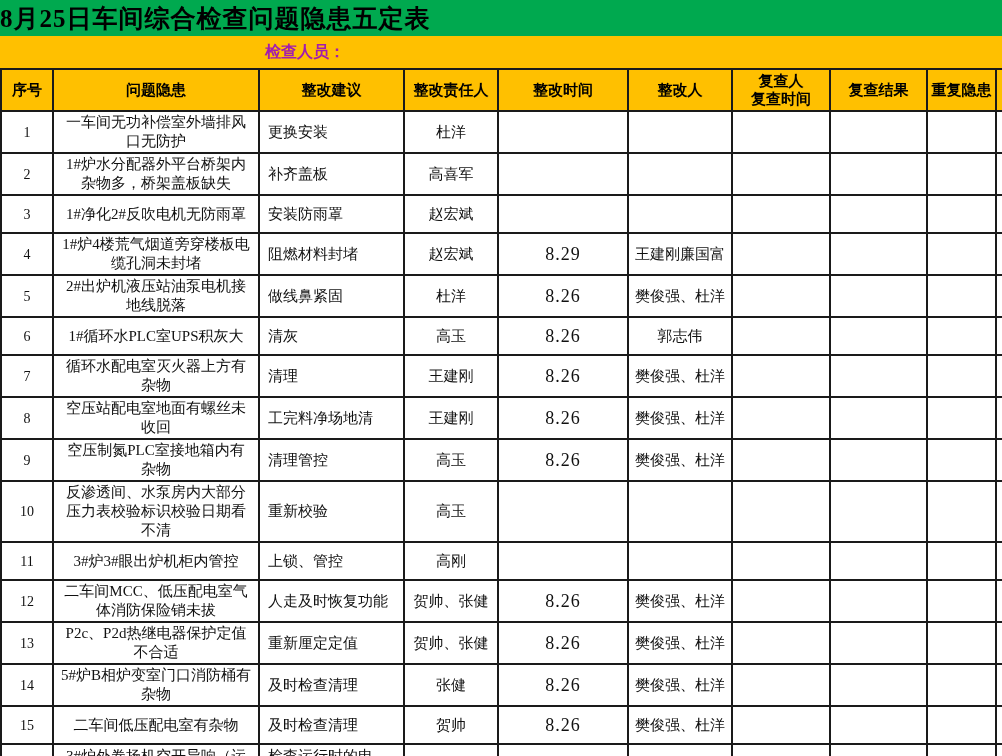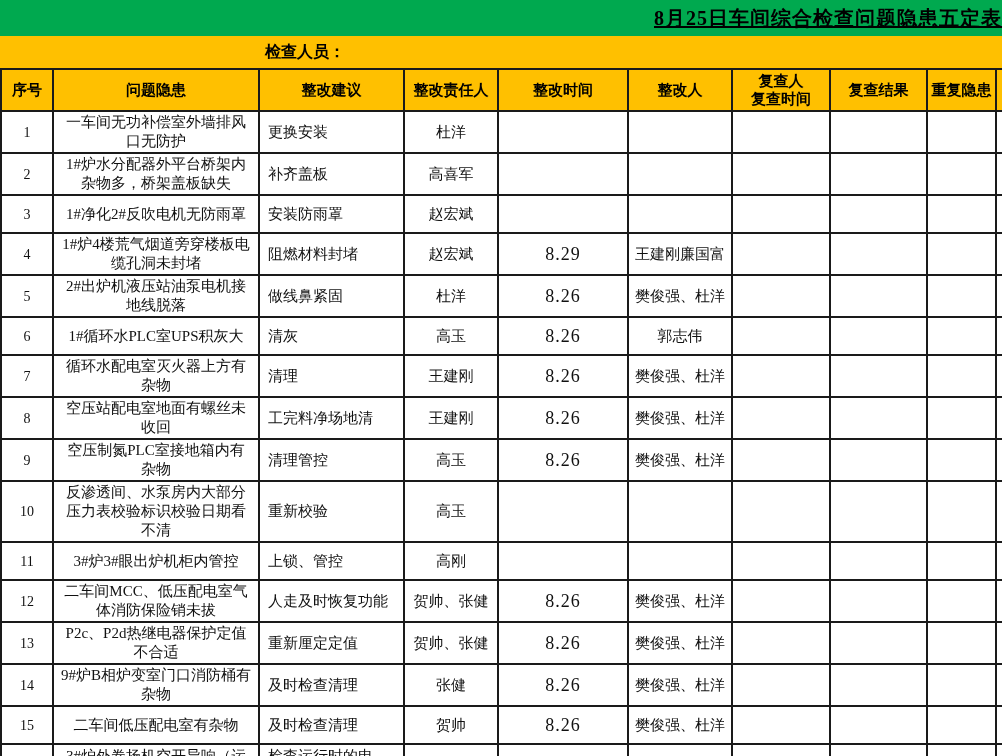--- a/index.html
+++ b/index.html
@@ -18,9 +18,9 @@
 
   .title-bar{
     height:36px;background:var(--green);
-    font-size:20px;font-weight:bold;letter-spacing:1px;
-    text-align:right;line-height:37px;color:#000;
-    white-space:nowrap;overflow:hidden;text-decoration:underline;
+    font-size:25px;font-weight:bold;letter-spacing:1px;
+    text-align:left;line-height:37px;color:#000;
+    white-space:nowrap;overflow:hidden;
   }
 
   .info-row{

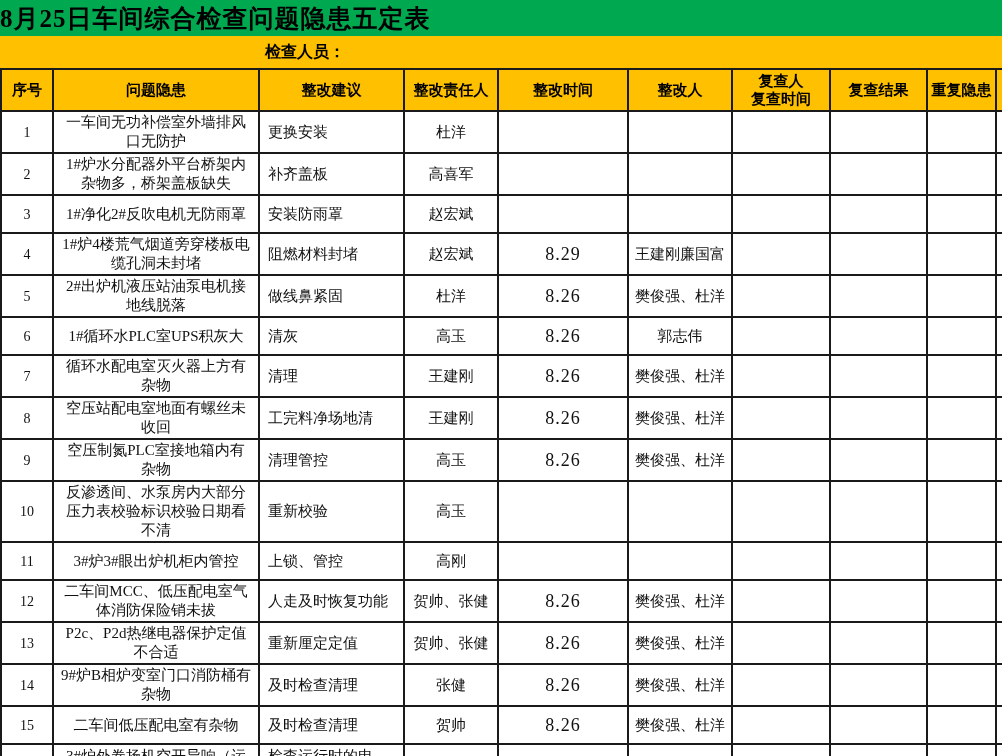--- a/index.html
+++ b/index.html
@@ -25,7 +25,7 @@
 
   .info-row{
     height:32px;background:var(--yellow);
-    position:relative;font-size:16px;font-weight:bold;color:#000000;
+    position:relative;font-size:16px;font-weight:bold;color:#a21caf;
   }
   .info-row .inspector{position:absolute;left:265px;top:50%;transform:translateY(-50%);white-space:nowrap;}
   .info-row .check-time{position:absolute;left:485px;top:50%;transform:translateY(-50%);white-space:nowrap;}

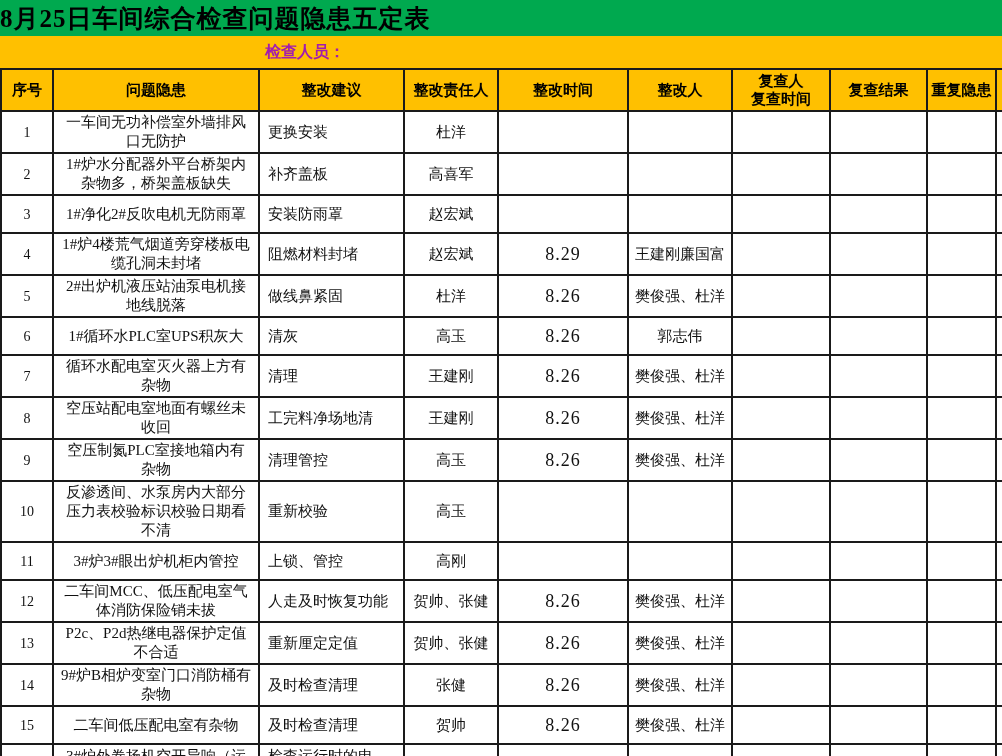--- a/index.html
+++ b/index.html
@@ -259,7 +259,7 @@
   </tr>
         <tr>
     <td class="c-no">14</td>
-    <td class="c-problem">9#炉B相炉变室门口消防桶有杂物</td>
+    <td class="c-problem">5#炉B相炉变室门口消防桶有杂物</td>
     <td class="c-suggestion">及时检查清理</td>
     <td class="c-responsible">张健</td>
     <td class="c-time">8.26</td>

